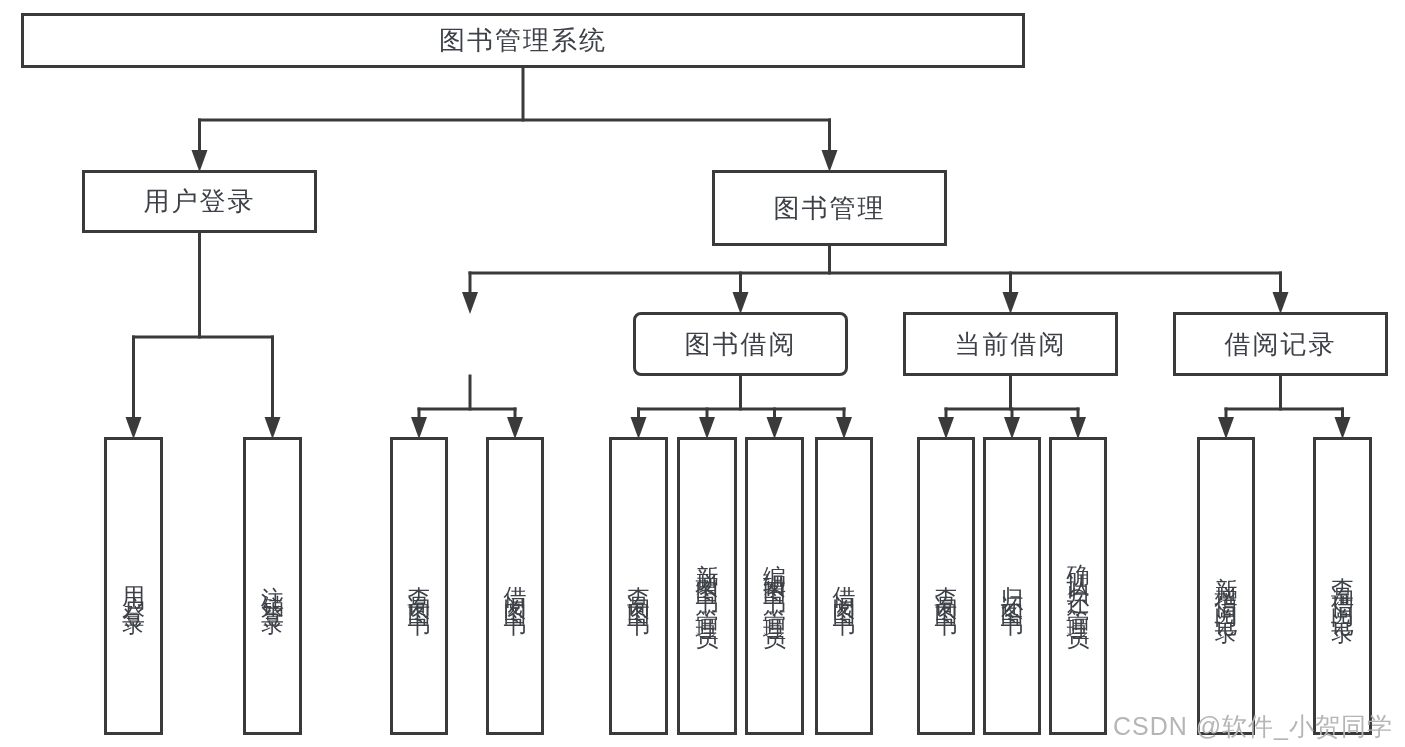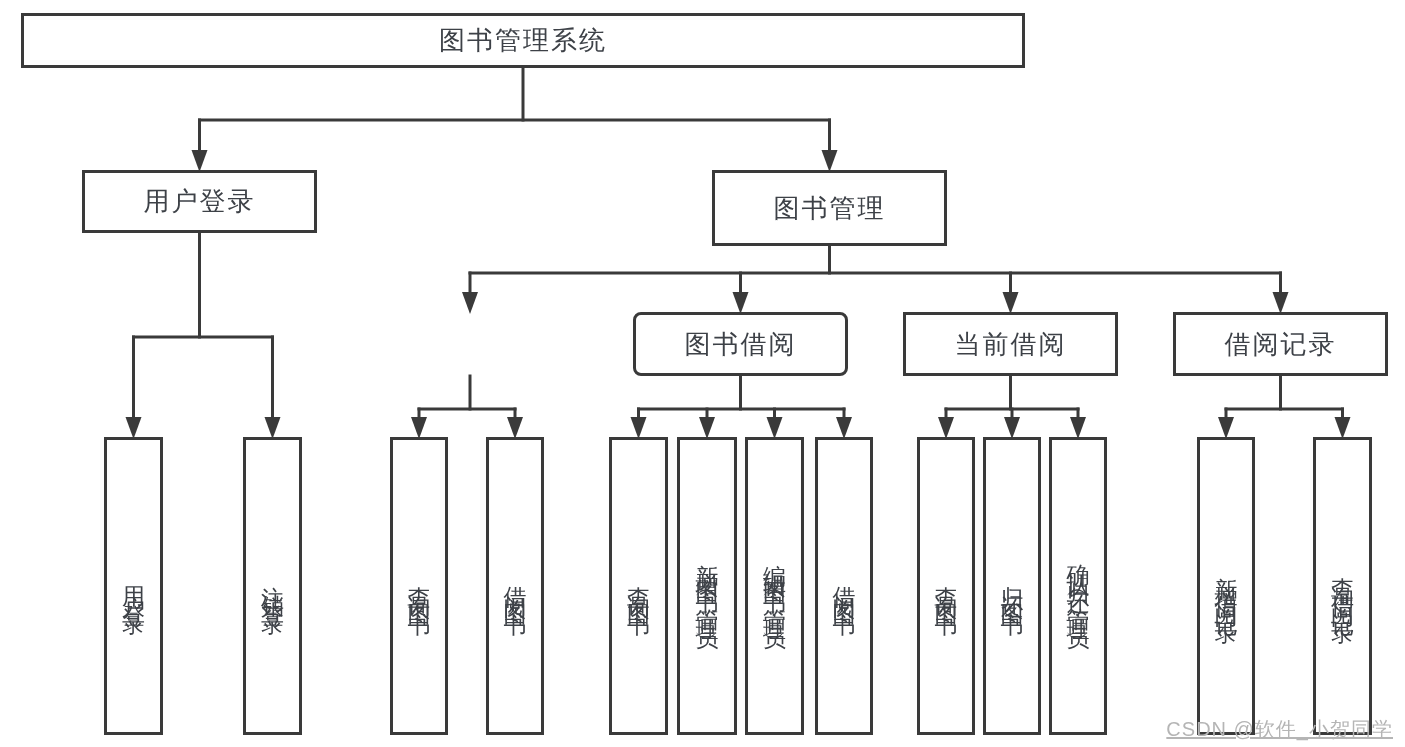--- a/index.html
+++ b/index.html
@@ -45,12 +45,11 @@
     position: absolute;
     right: 12px;
     bottom: 4px;
-    font-size: 20px;
+    font-size: 25px;
     letter-spacing: 1px;
     color: var(--wm, #b5b5b5);
     z-index: 5;
     white-space: nowrap;
-    text-decoration: underline;
   }
 </style>
 </head>

